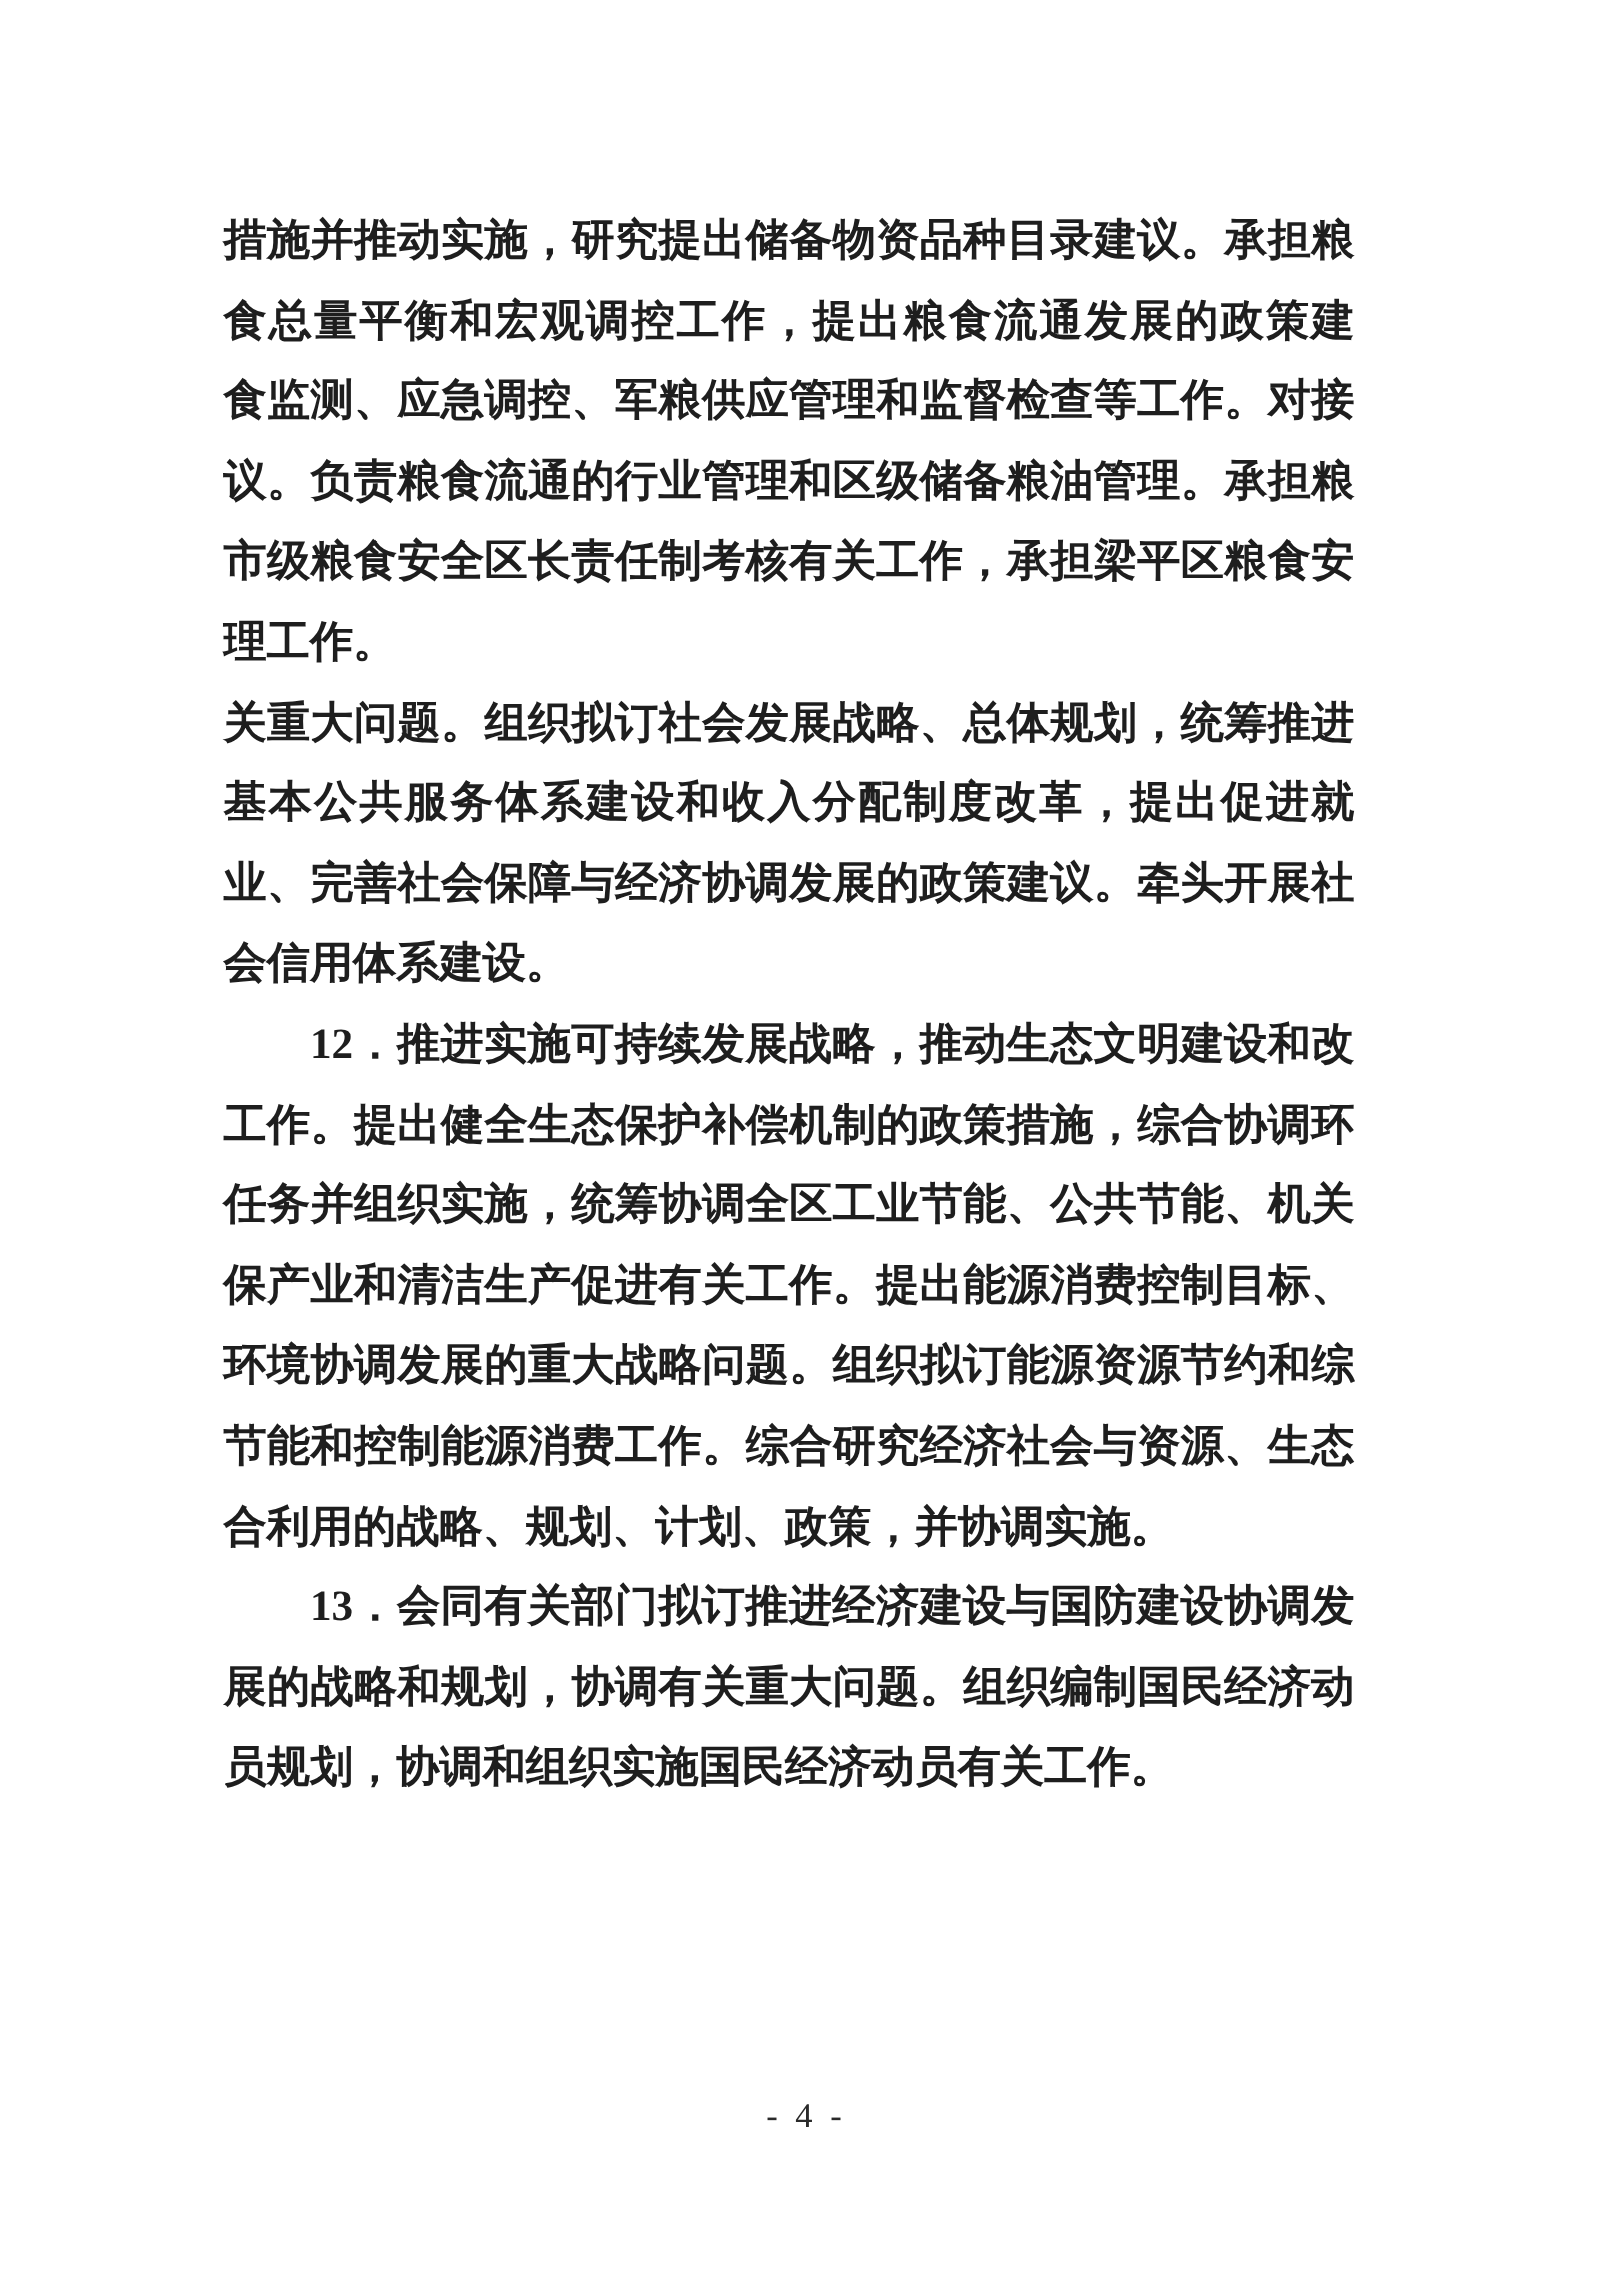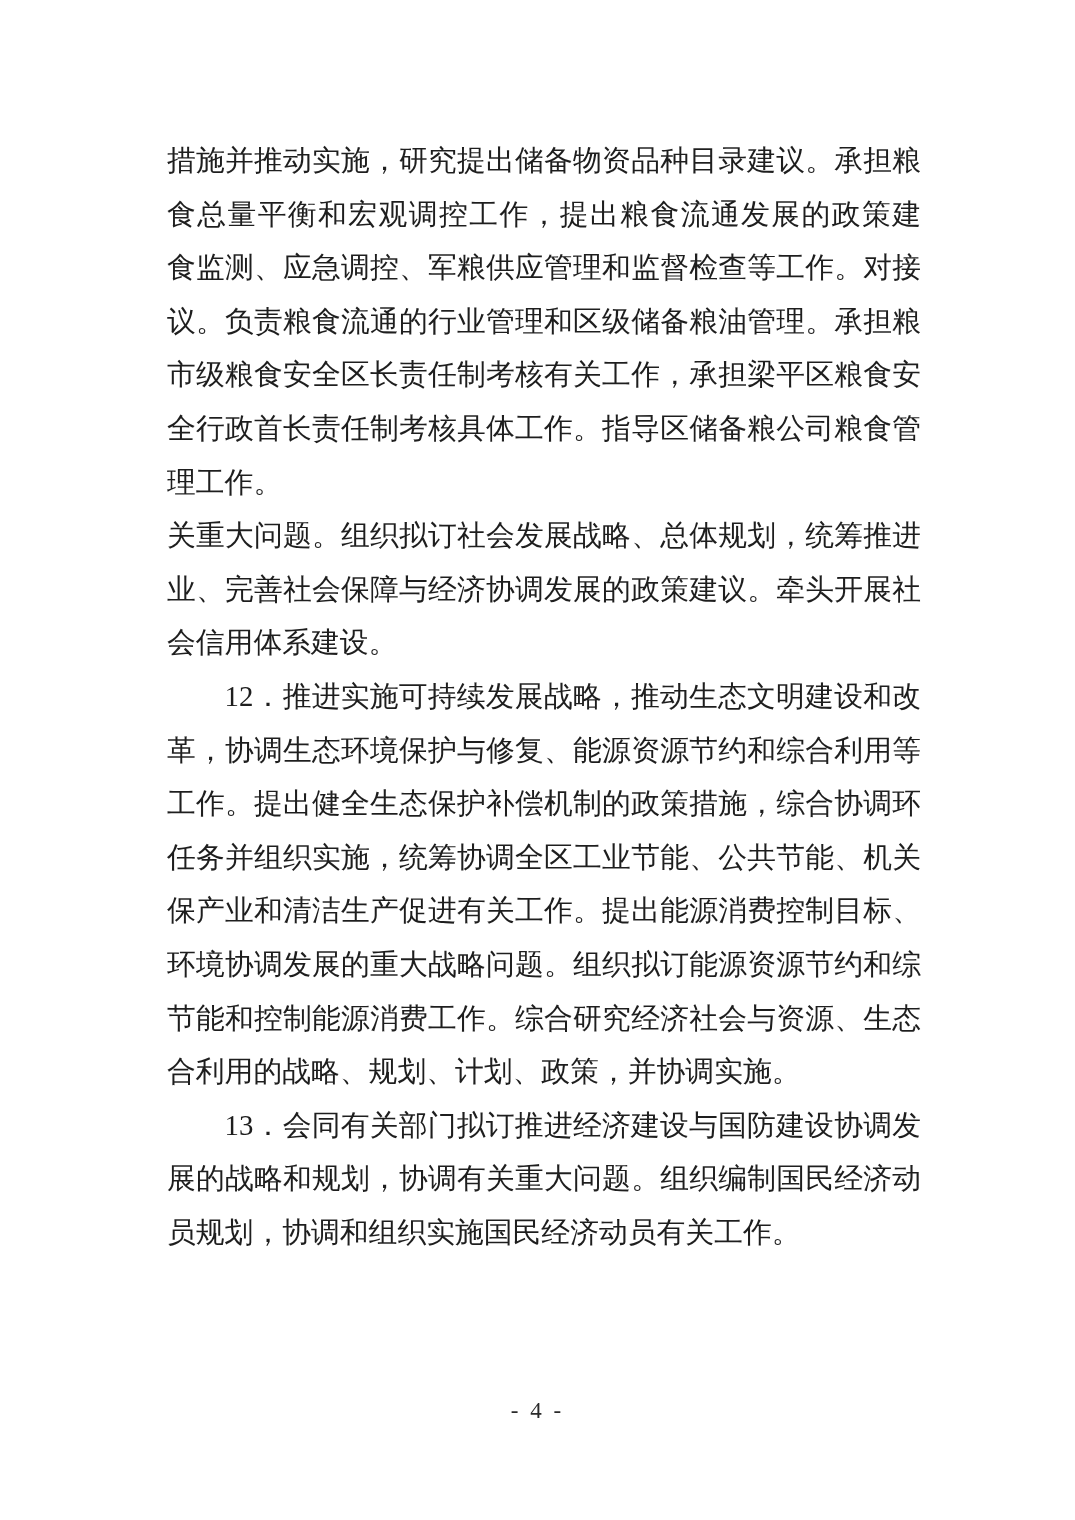--- a/index.html
+++ b/index.html
@@ -23,13 +23,13 @@
   }
   .text-block {
     position: absolute;
-    left: 167px;
+    left: 149px;
     top: 134px;
     width: 754px;
     font-size: 28.8px;
     line-height: 53.6px;
     color: #1e1e1e;
-    font-weight: 400;
+    font-weight: 700;
   }
   .paragraph {
     margin: 0;

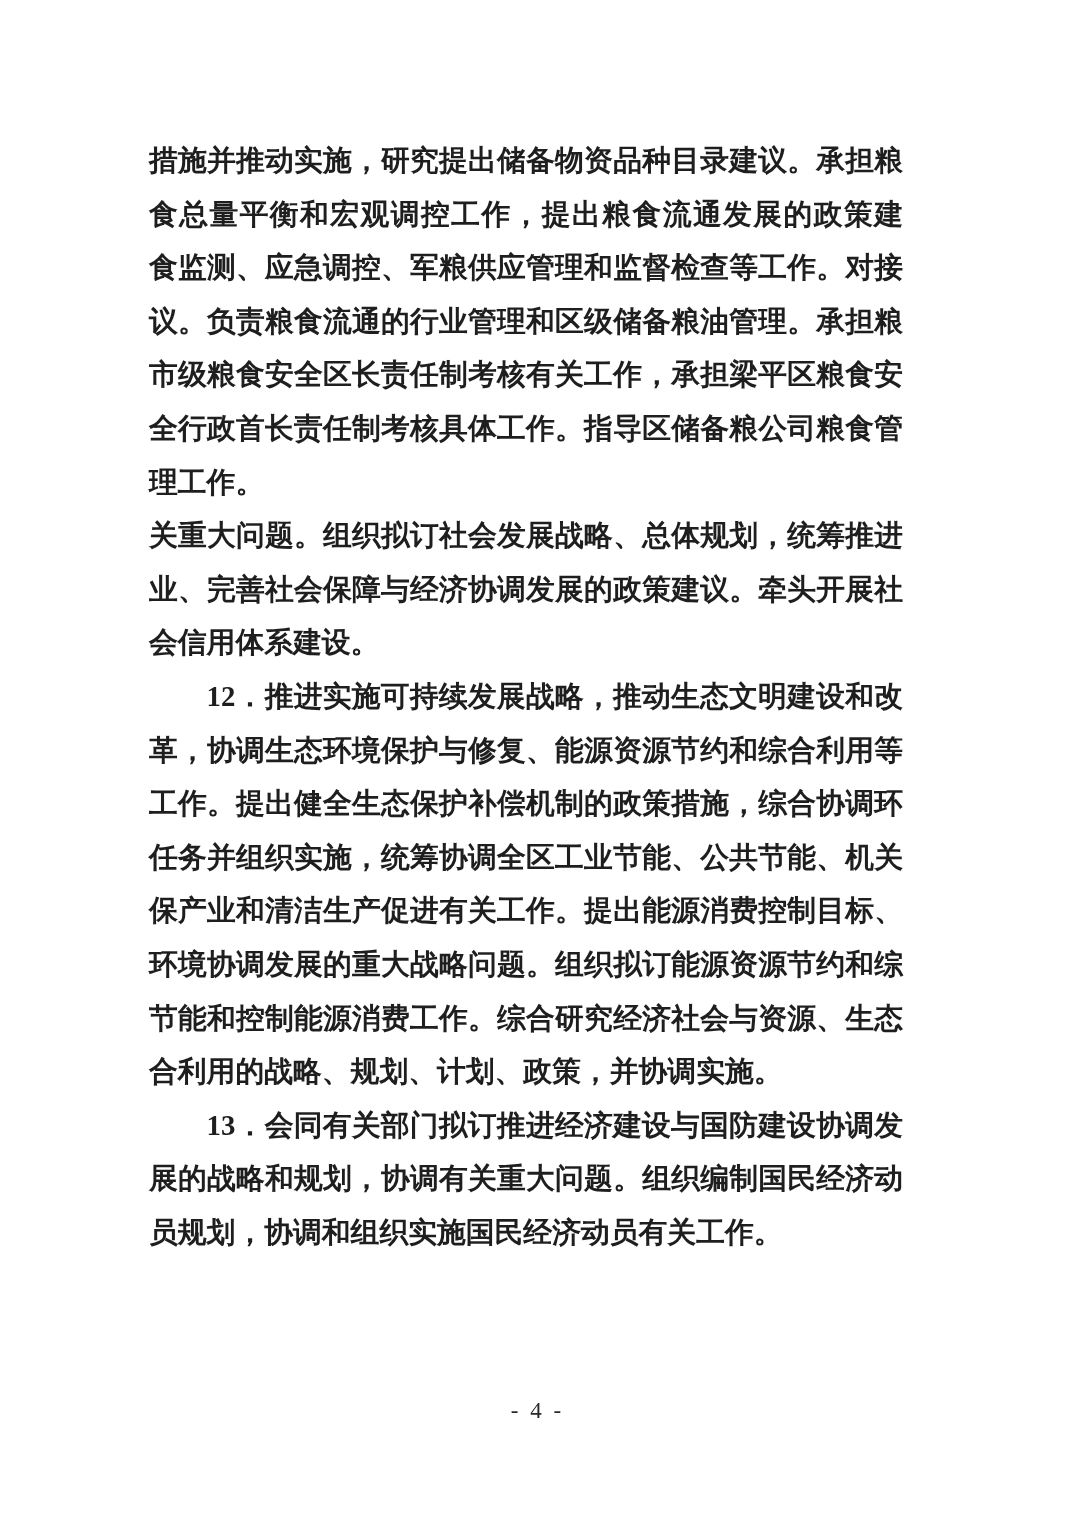--- a/index.html
+++ b/index.html
@@ -70,7 +70,6 @@
       <div class="text-line">食监测、应急调控、军粮供应管理和监督检查等工作。对接</div>
       <div class="text-line">议。负责粮食流通的行业管理和区级储备粮油管理。承担粮</div>
       <div class="text-line">市级粮食安全区长责任制考核有关工作，承担梁平区粮食安</div>
-      <div class="text-line">全行政首长责任制考核具体工作。指导区储备粮公司粮食管</div>
       <div class="text-line last">理工作。</div>
     </div>
 

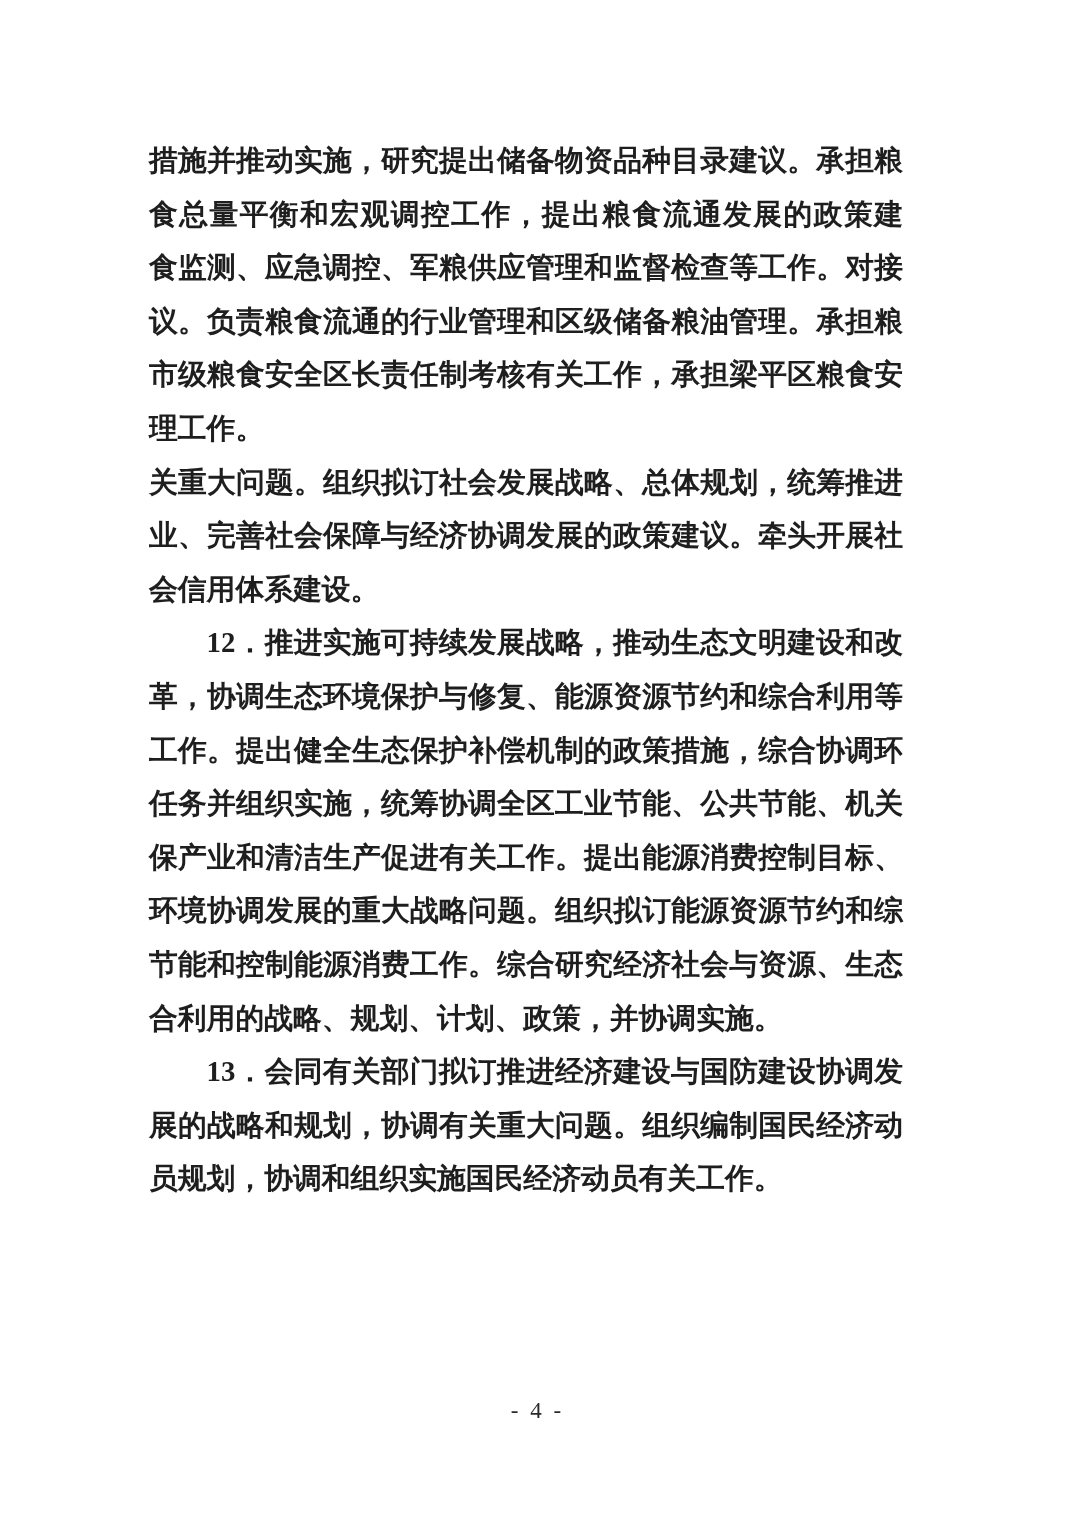--- a/index.html
+++ b/index.html
@@ -75,6 +75,7 @@
 
     <div class="paragraph">
       <div class="text-line">关重大问题。组织拟订社会发展战略、总体规划，统筹推进</div>
+      <div class="text-line">基本公共服务体系建设和收入分配制度改革，提出促进就</div>
       <div class="text-line">业、完善社会保障与经济协调发展的政策建议。牵头开展社</div>
       <div class="text-line last">会信用体系建设。</div>
     </div>

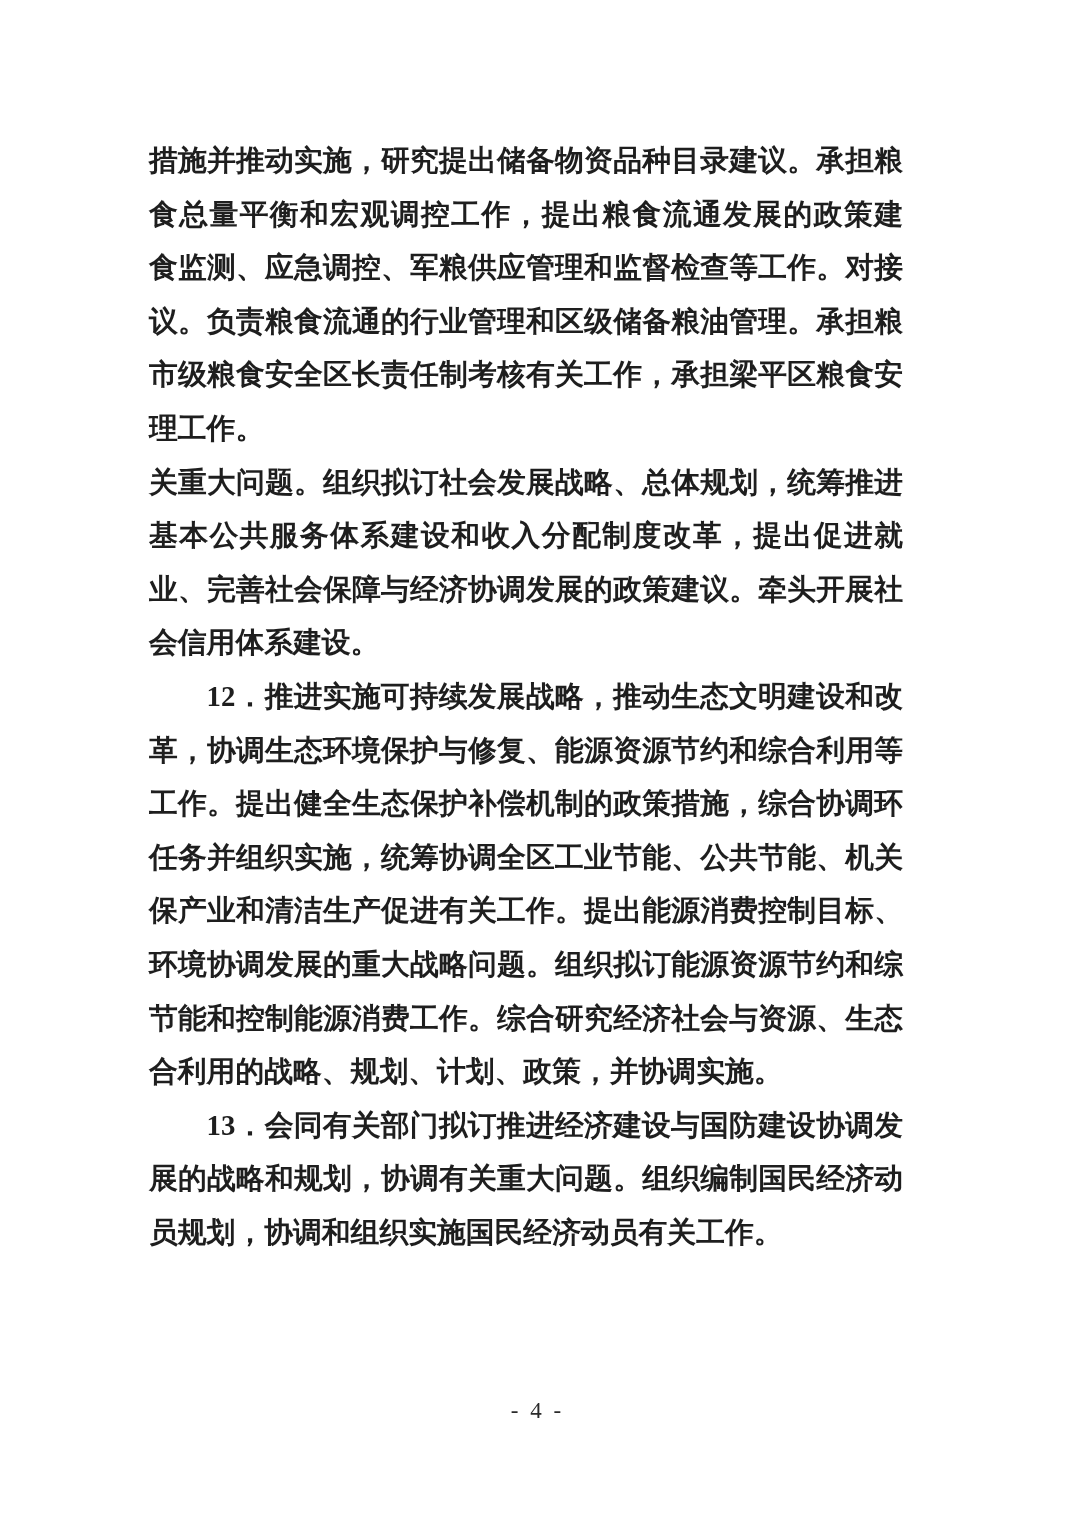--- a/index.html
+++ b/index.html
@@ -82,7 +82,6 @@
 
     <div class="paragraph">
       <div class="text-line indent">12．推进实施可持续发展战略，推动生态文明建设和改</div>
-      <div class="text-line">革，协调生态环境保护与修复、能源资源节约和综合利用等</div>
       <div class="text-line">工作。提出健全生态保护补偿机制的政策措施，综合协调环</div>
       <div class="text-line">任务并组织实施，统筹协调全区工业节能、公共节能、机关</div>
       <div class="text-line">保产业和清洁生产促进有关工作。提出能源消费控制目标、</div>

